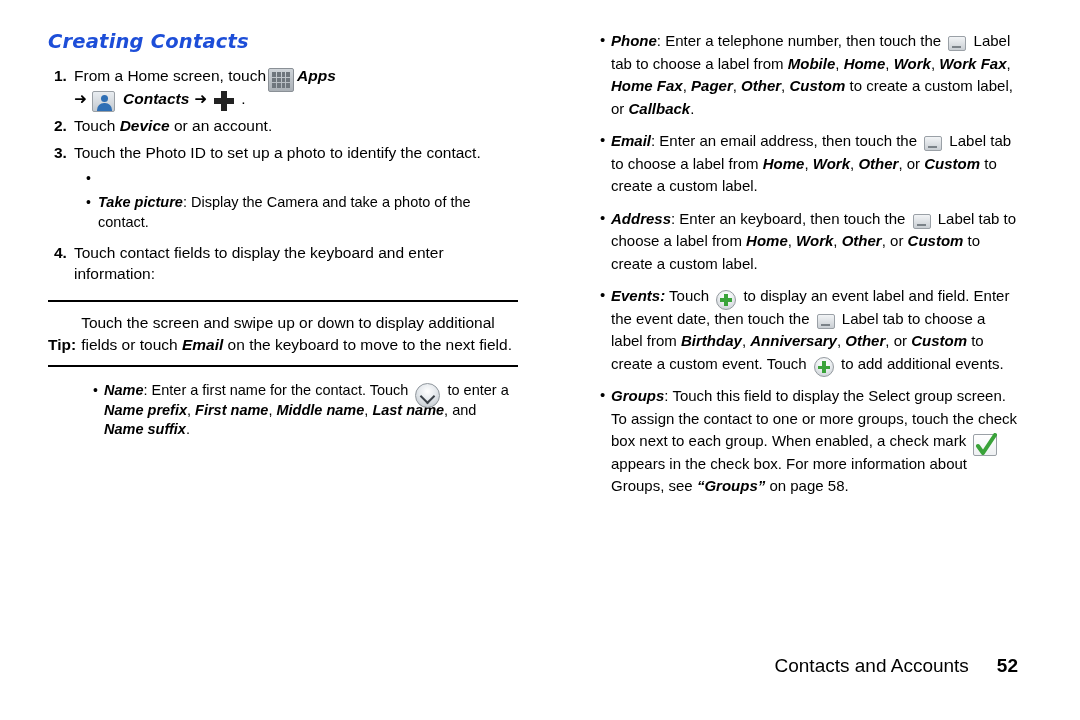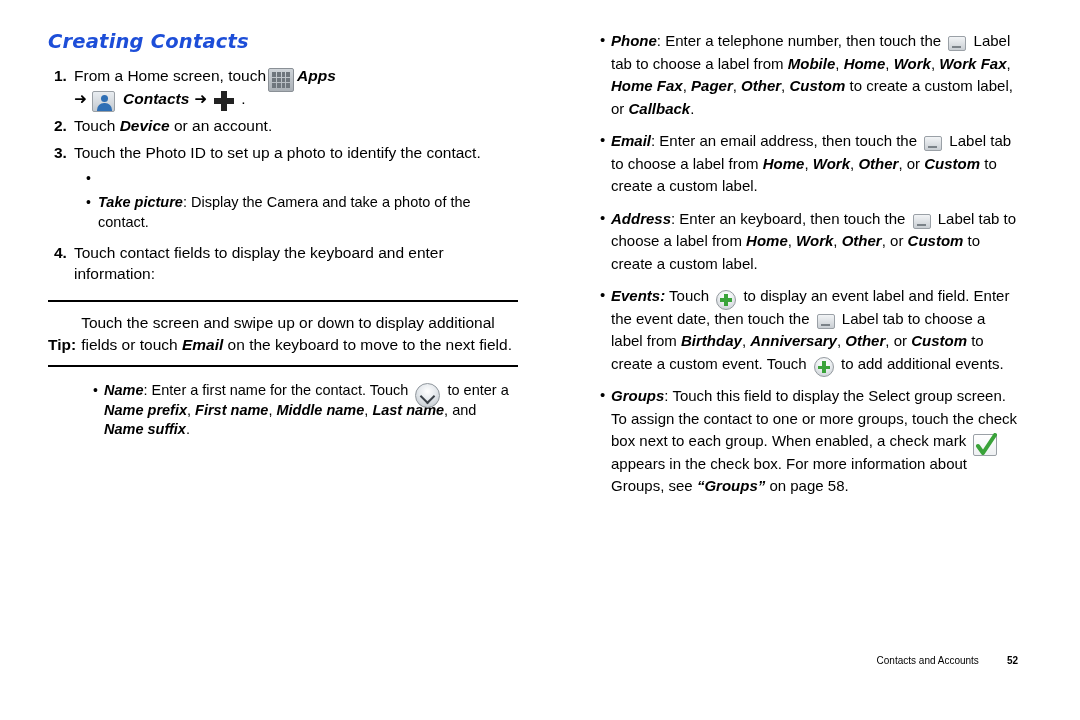--- a/index.html
+++ b/index.html
@@ -259,7 +259,7 @@
     left: 600px;
     top: 655px;
     width: 418px;
-    font-size: 10px;
+    font-size: 19px;
     display: flex;
     justify-content: flex-end;
     align-items: center;

